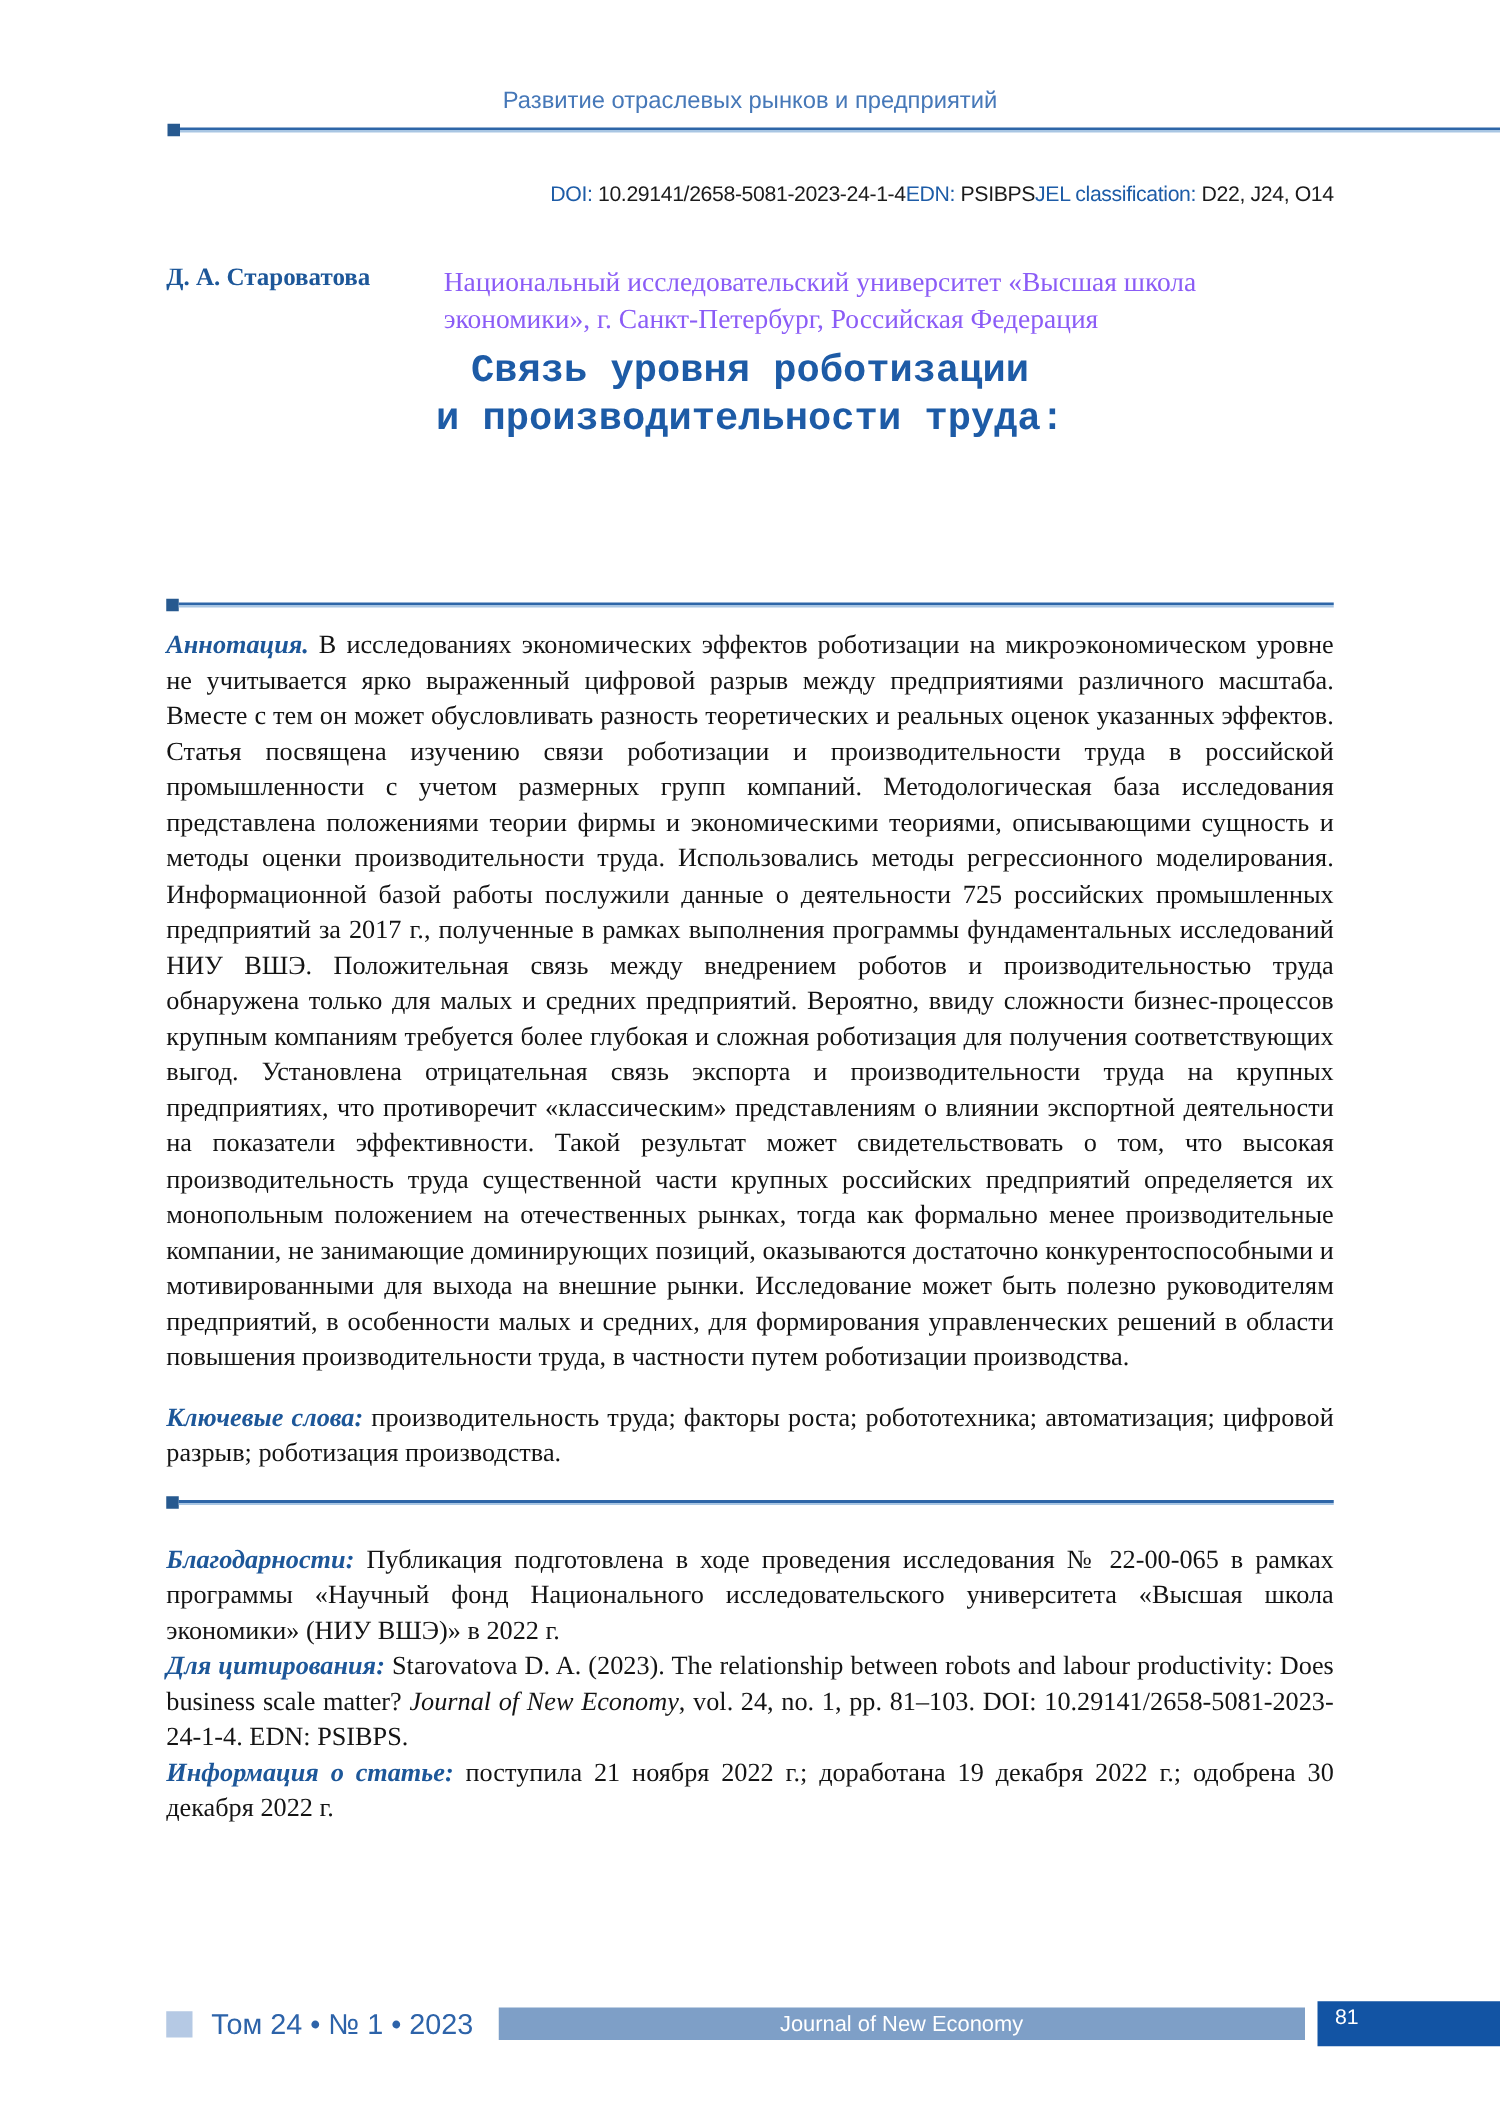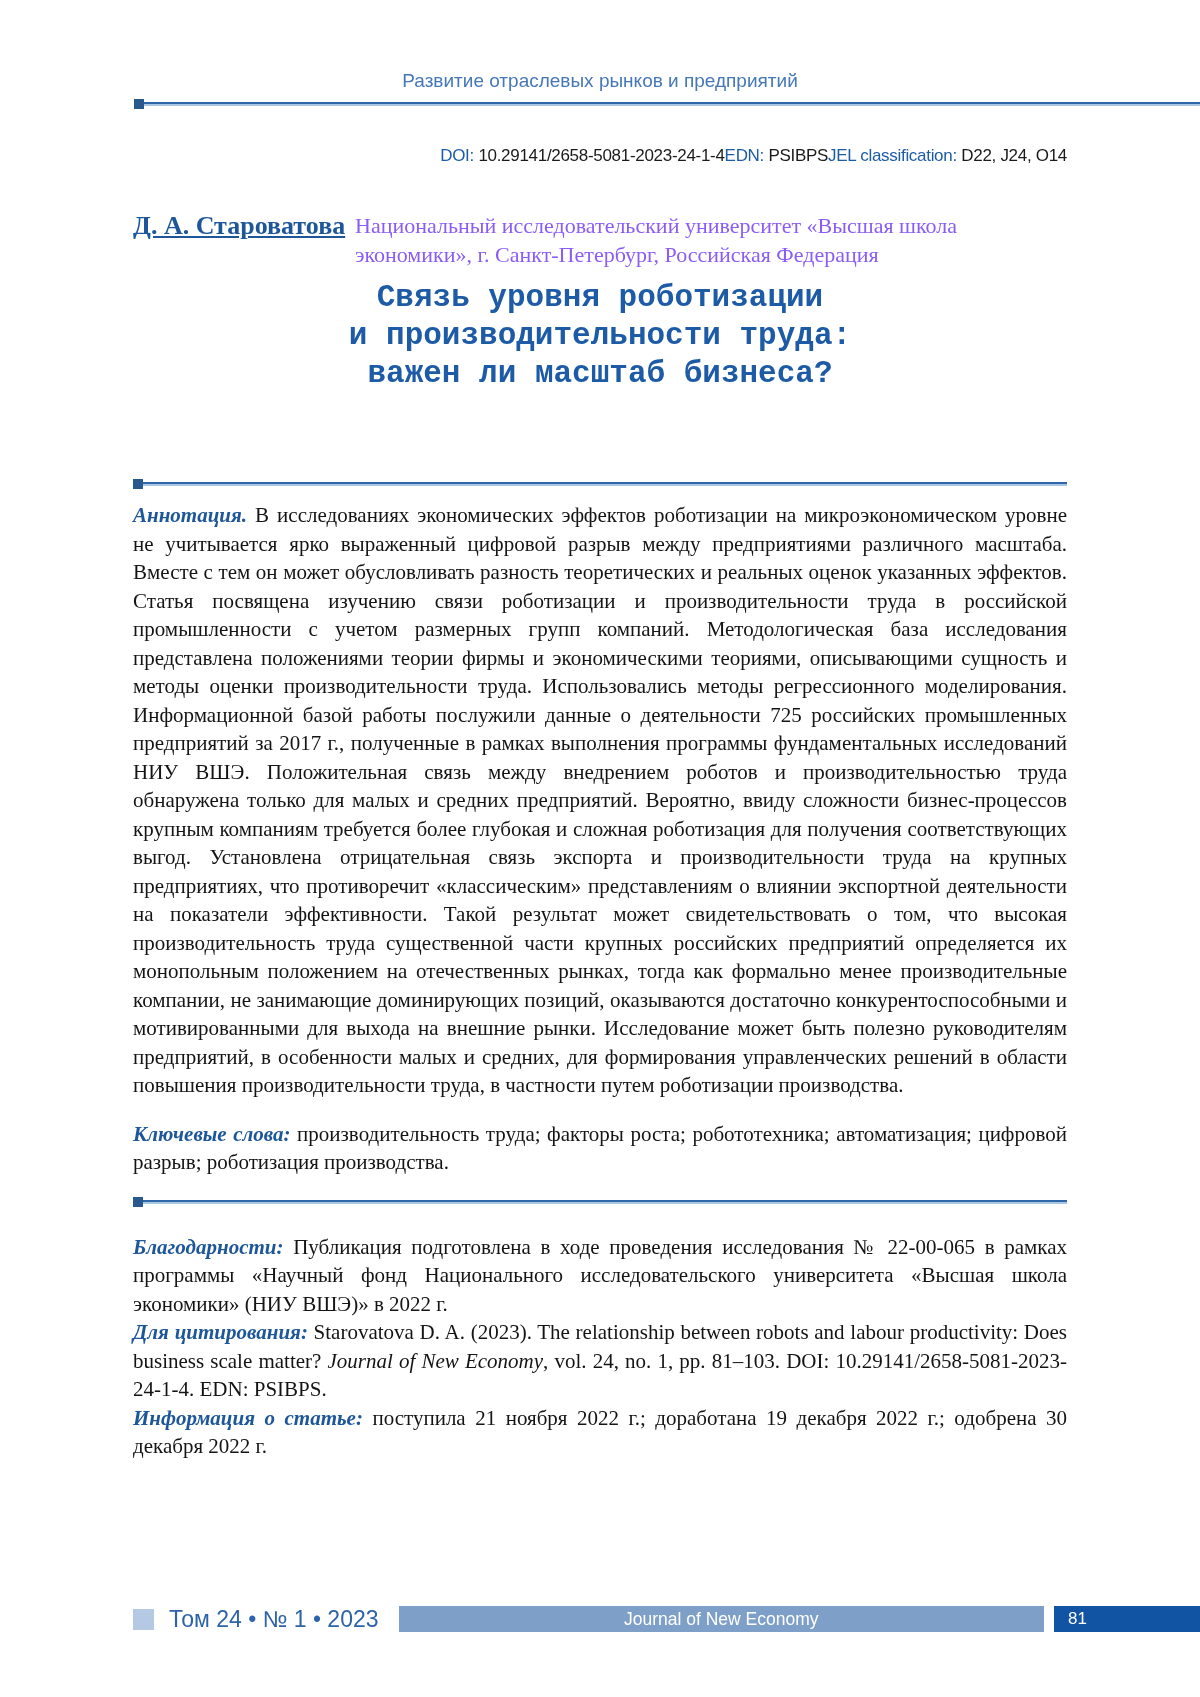--- a/index.html
+++ b/index.html
@@ -27,7 +27,7 @@
 
   
   .author-row{position:absolute;top:211px;left:133px;width:934px;display:flex;}
-  .author-name{flex:0 0 222px;font-size:26px;font-weight:bold;color:#1d5799;text-decoration:underline;}
+  .author-name{flex:0 0 222px;font-size:20px;font-weight:bold;color:#1d5799;}
   .author-affil{flex:1;font-size:22px;line-height:29px;color:#8b5cf6;}
 
   

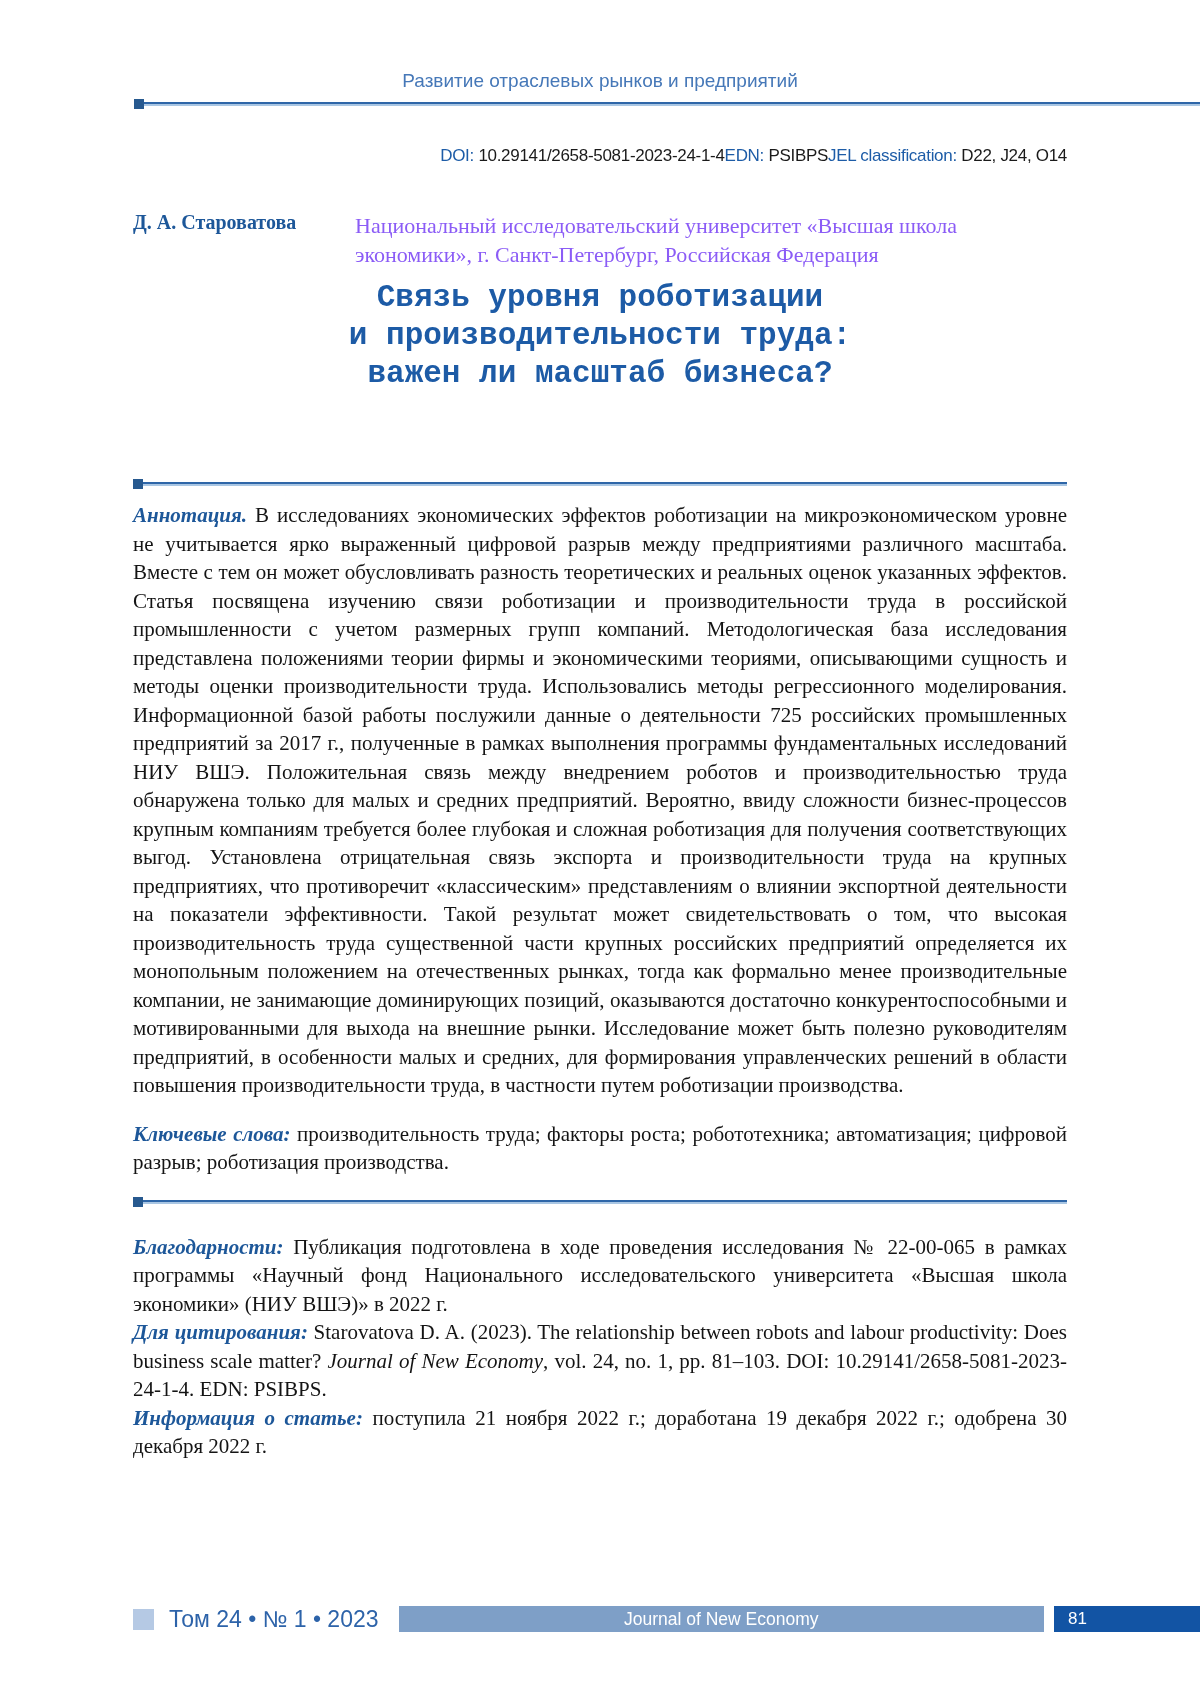--- a/index.html
+++ b/index.html
@@ -80,7 +80,6 @@
   <div class="article-title">
     <div>Связь уровня роботизации</div>
     <div>и производительности труда:</div>
-    <div>важен ли масштаб бизнеса?</div>
   </div>
 
   <div class="main-flow">

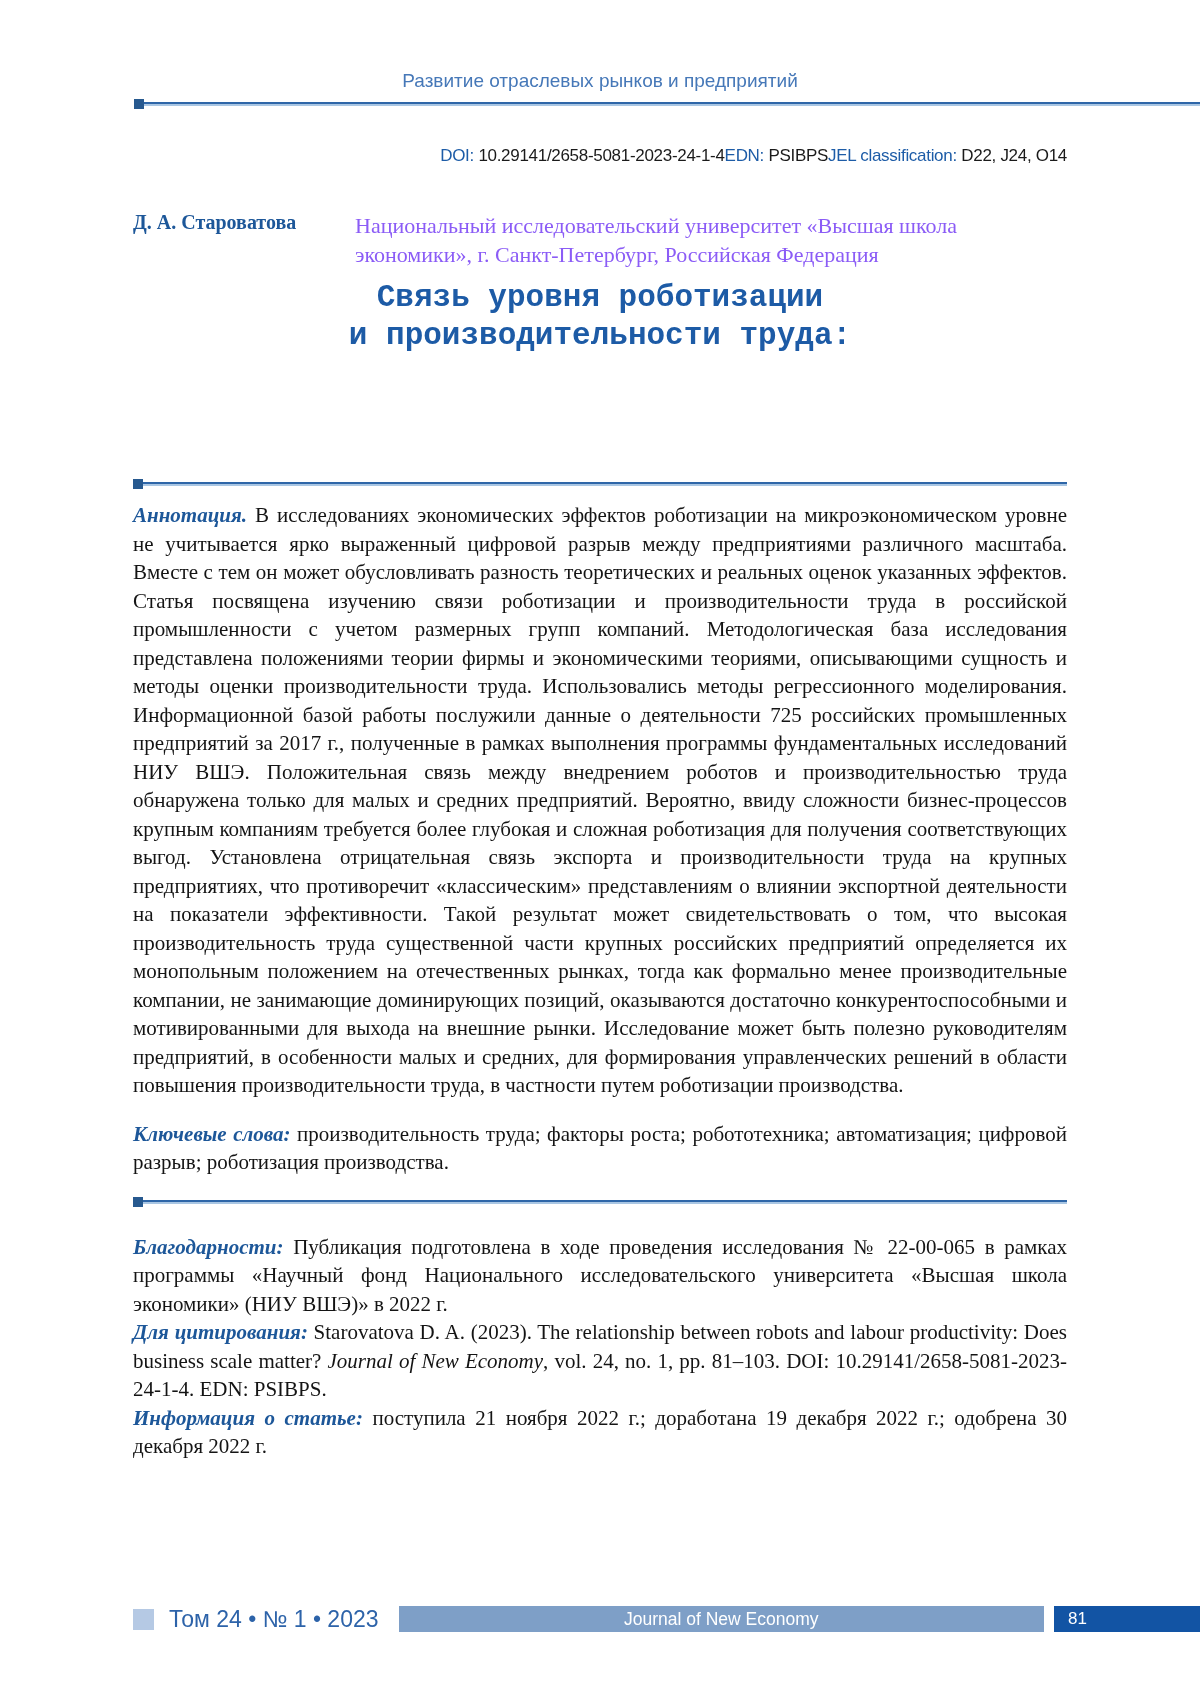--- a/index.html
+++ b/index.html
@@ -51,7 +51,7 @@
   .f-vol{margin-left:15px;color:#2d63a9;font-size:23px;white-space:nowrap;}
   .f-bar{margin-left:20px;flex:1;background:#7e9fc7;color:#ffffff;text-align:center;
     height:26px;line-height:26px;font-size:17.5px;}
-  .f-page{margin-left:10px;width:146px;background:#1254a4;color:#ffffff;height:26px;line-height:26px;
+  .f-page{margin-left:10px;width:146px;background:#1254a4;color:#ffffff;height:36px;line-height:26px;
     font-size:17px;padding-left:14px;box-sizing:border-box;}
 </style>
 </head>

